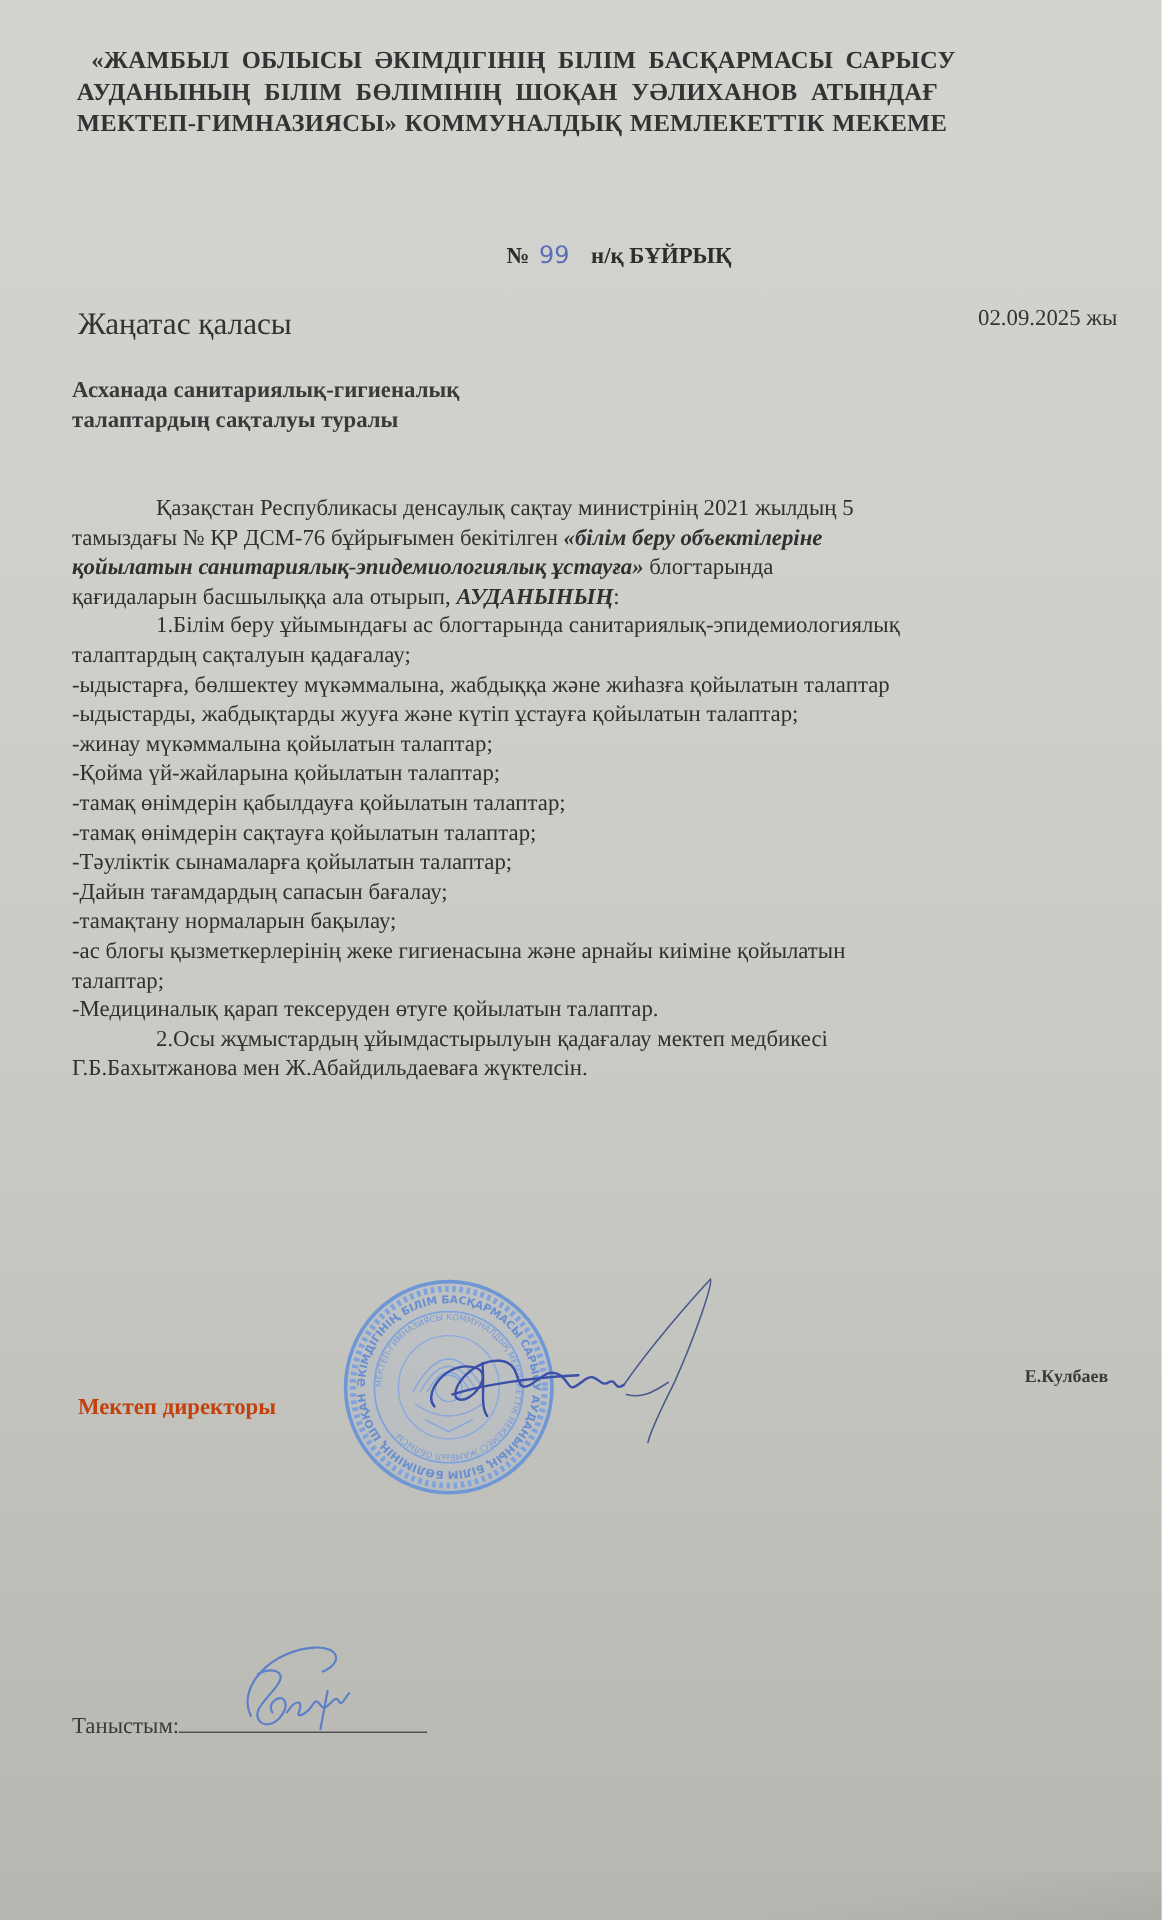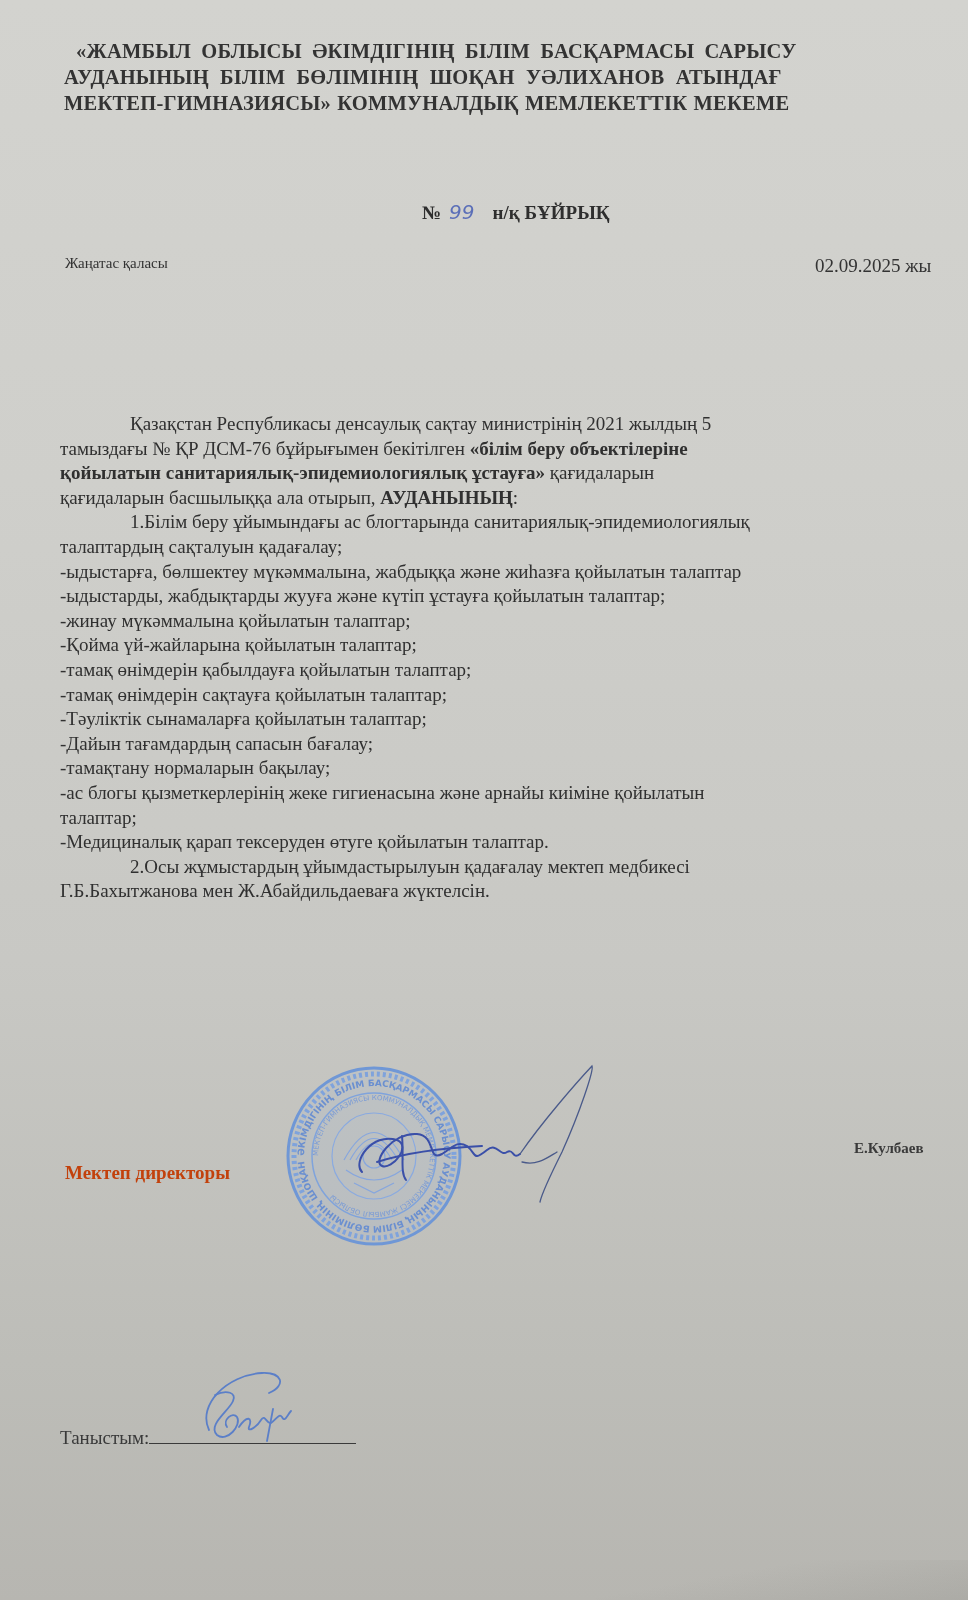--- a/index.html
+++ b/index.html
@@ -49,7 +49,6 @@
     }
     .order-number {
       font-family: "DejaVu Sans", sans-serif;
-      font-style: italic;
       font-weight: normal;
       color: #5b6fb8;
       font-size: 20px;

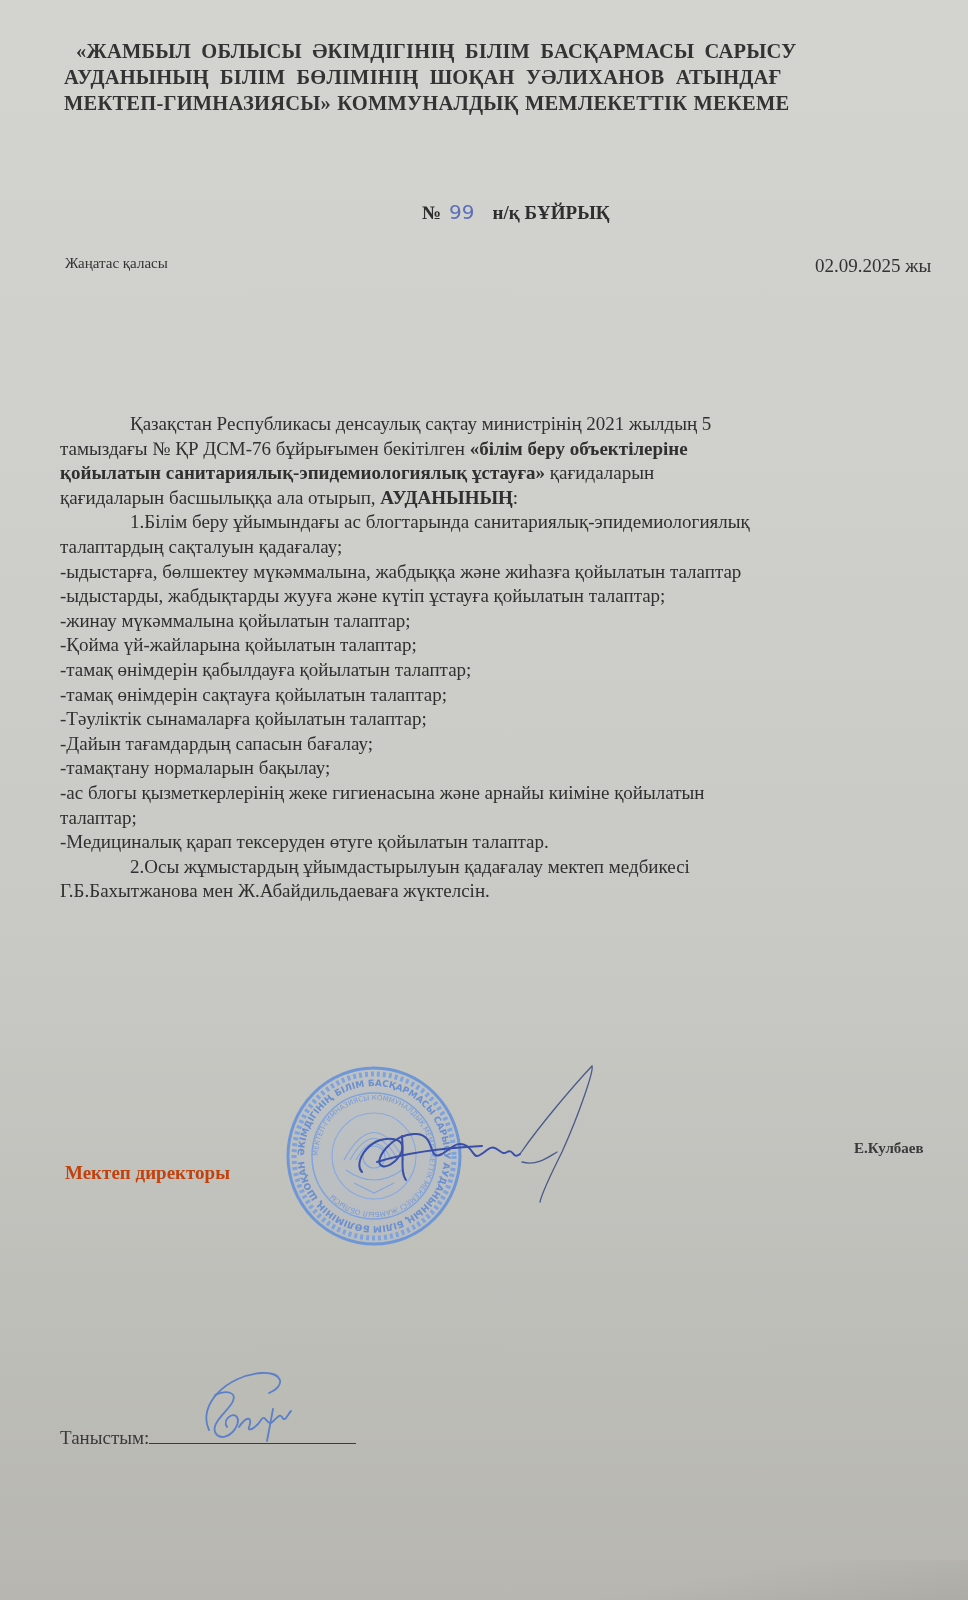--- a/index.html
+++ b/index.html
@@ -58,7 +58,7 @@
       position: absolute;
       top: 255px;
       left: 53px;
-      font-size: 15px;
+      font-size: 26px;
       color: #333;
     }
     .date {

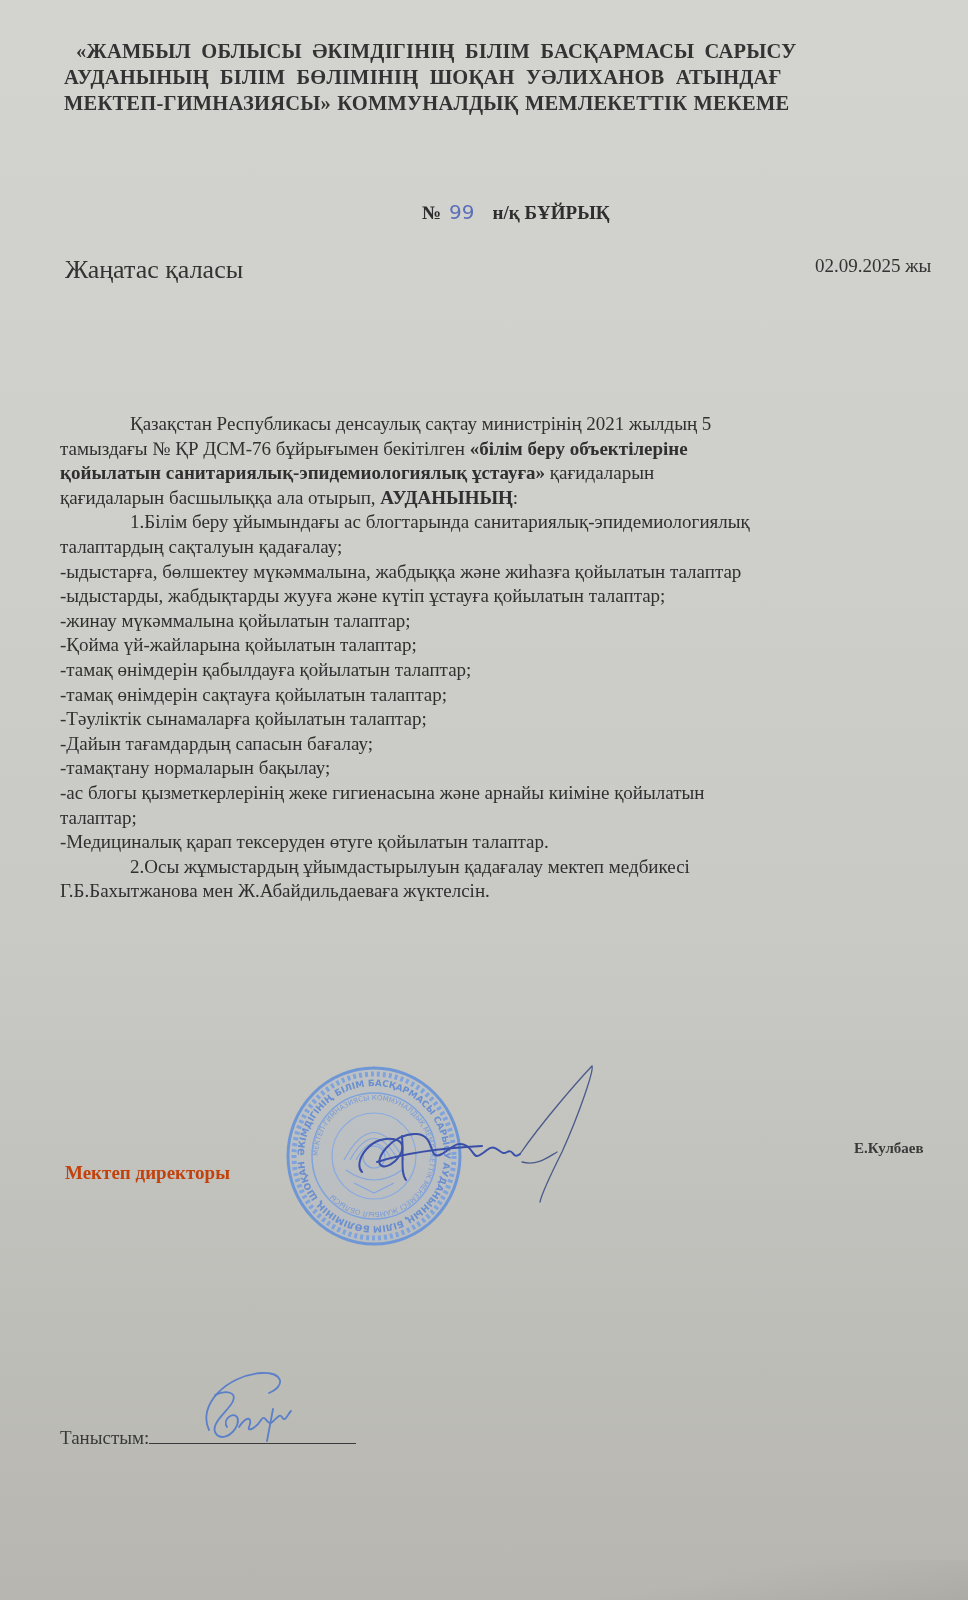--- a/index.html
+++ b/index.html
@@ -183,6 +183,10 @@
   <div class="city">Жаңатас қаласы</div>
   <div class="date">02.09.2025 жы</div>
 
+  <div class="subject">
+    <span>Асханада санитариялық-гигиеналық</span>
+    <span>талаптардың сақталуы туралы</span>
+  </div>
 
   <div class="body-text">
     <span class="row indent">Қазақстан  Республикасы  денсаулық сақтау  министрінің 2021  жылдың  5</span>

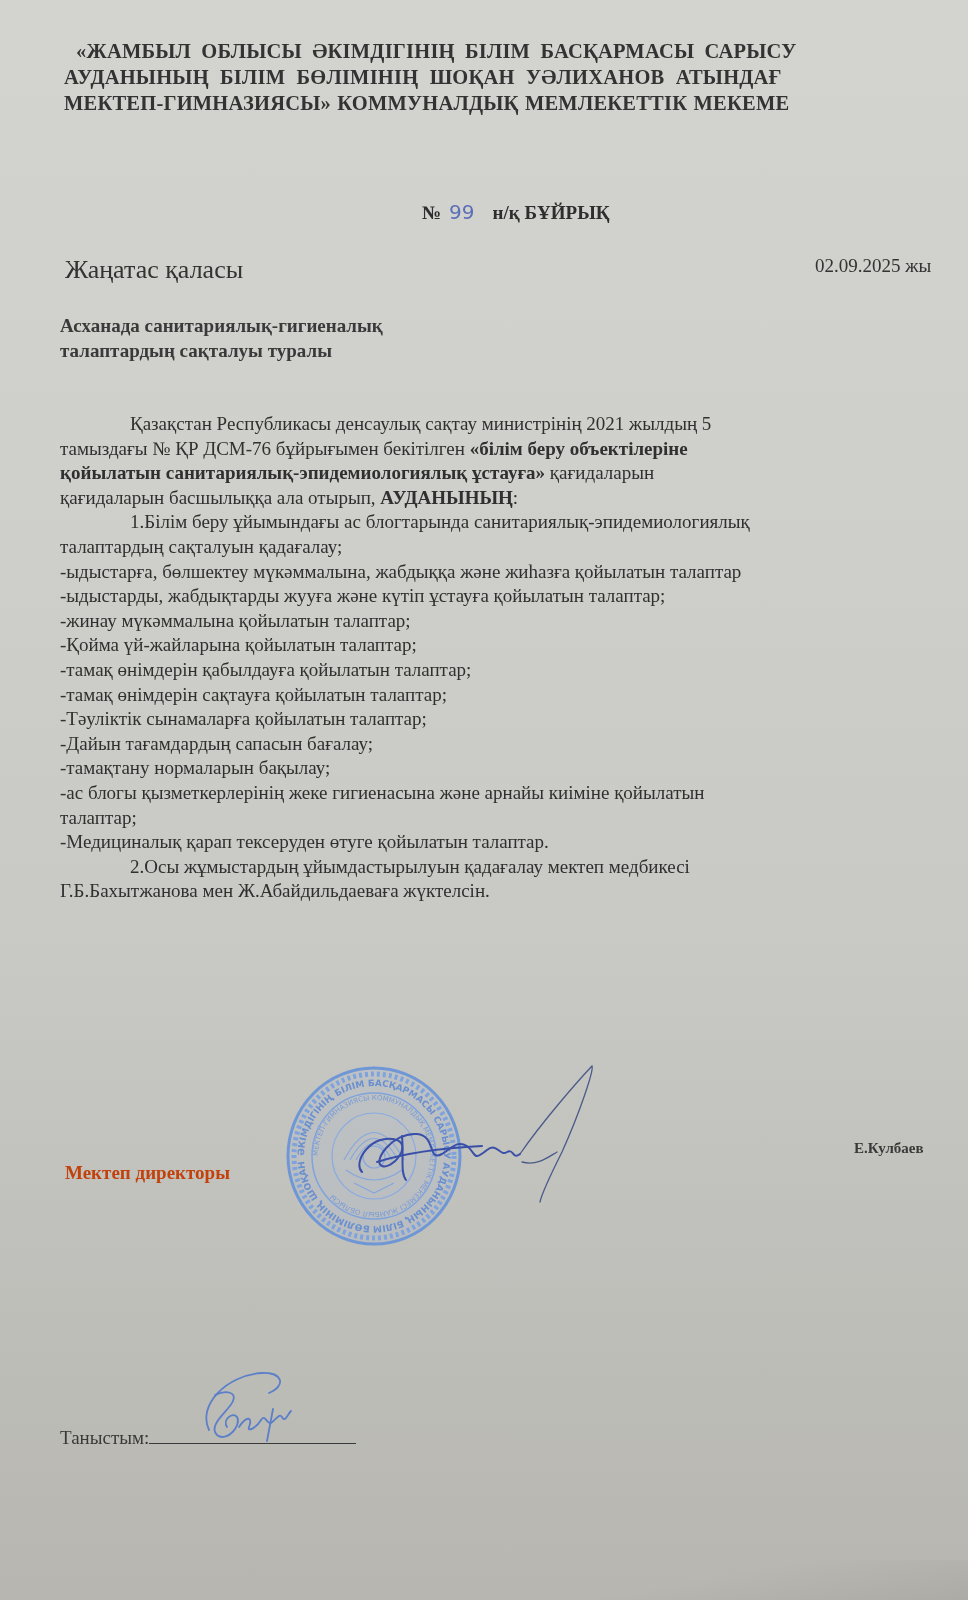--- a/index.html
+++ b/index.html
@@ -93,7 +93,7 @@
     }
     .body-text .row { display: block; }
     .indent { padding-left: 70px; }
-    .b { font-weight: bold; }
+    .b { font-weight: bold; font-style: italic; }
 
     .signature-block {
       position: absolute;

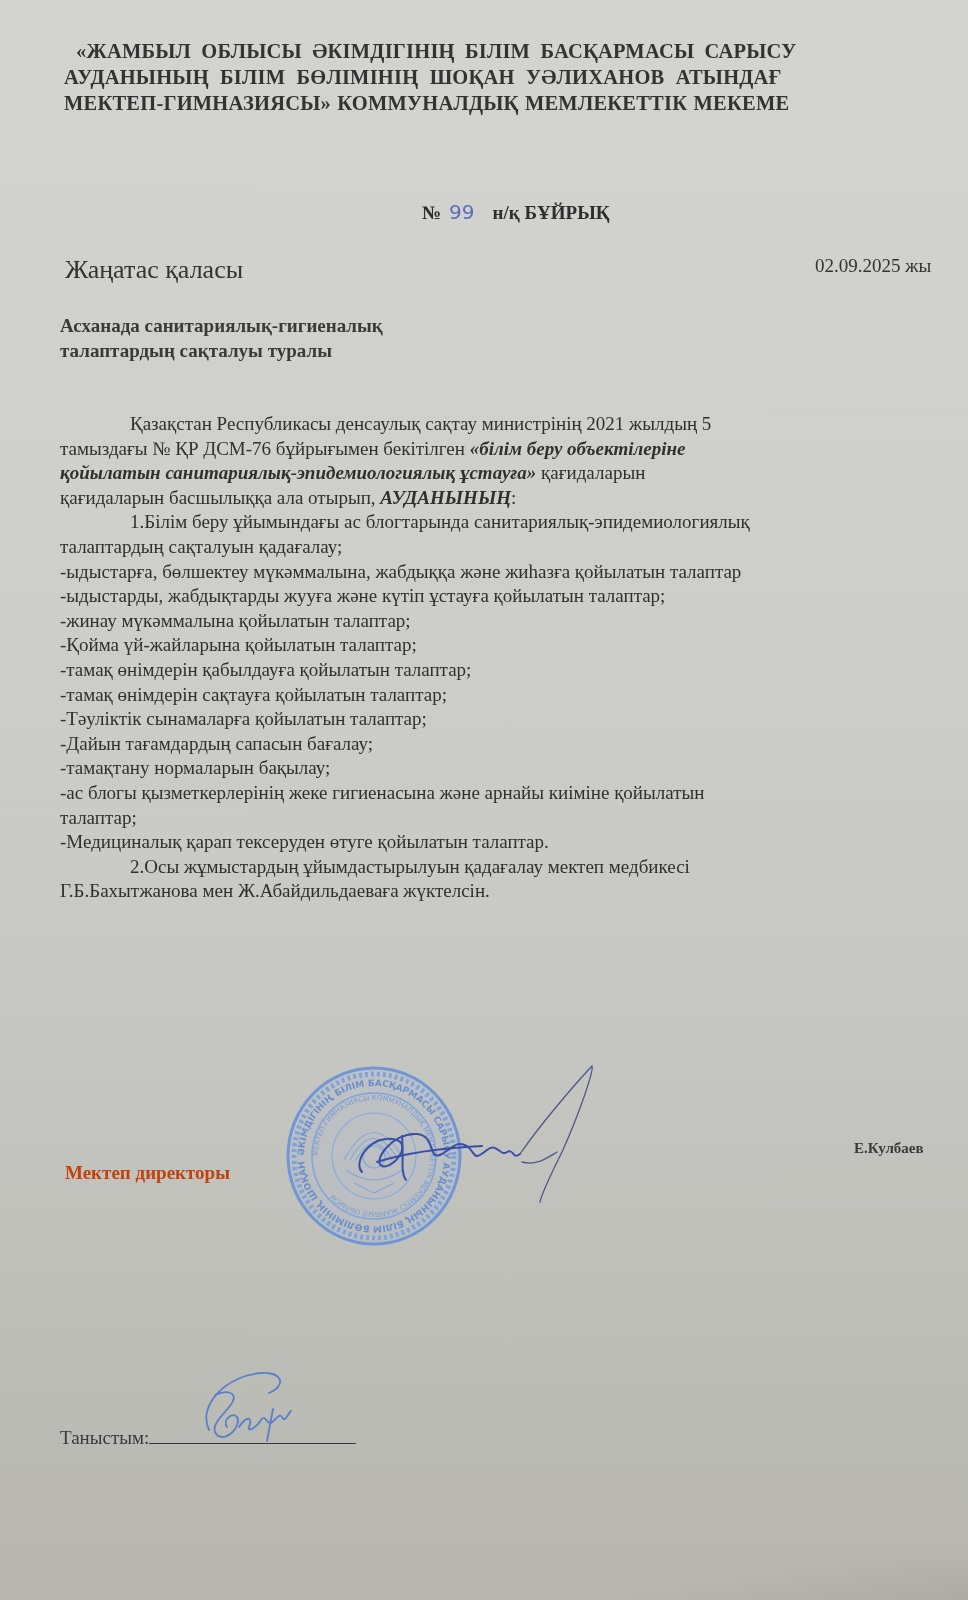--- a/index.html
+++ b/index.html
@@ -191,7 +191,7 @@
   <div class="body-text">
     <span class="row indent">Қазақстан  Республикасы  денсаулық сақтау  министрінің 2021  жылдың  5</span>
     <span class="row"><span>тамыздағы № ҚР ДСМ-76  бұйрығымен бекітілген </span><span class="b">«білім беру объектілеріне</span></span>
-    <span class="row"><span class="b">қойылатын санитариялық-эпидемиологиялық ұстауға»</span><span> қағидаларын</span></span>
+    <span class="row"><span class="b">қойылатын санитариялық-эпидемиологиялық ұстауға»</span><span> блогтарында</span></span>
     <span class="row"><span>қағидаларын басшылыққа ала отырып, </span><span class="b">АУДАНЫНЫҢ</span><span>:</span></span>
     <span class="row indent">1.Білім беру ұйымындағы ас блогтарында санитариялық-эпидемиологиялық</span>
     <span class="row">талаптардың сақталуын қадағалау;</span>

